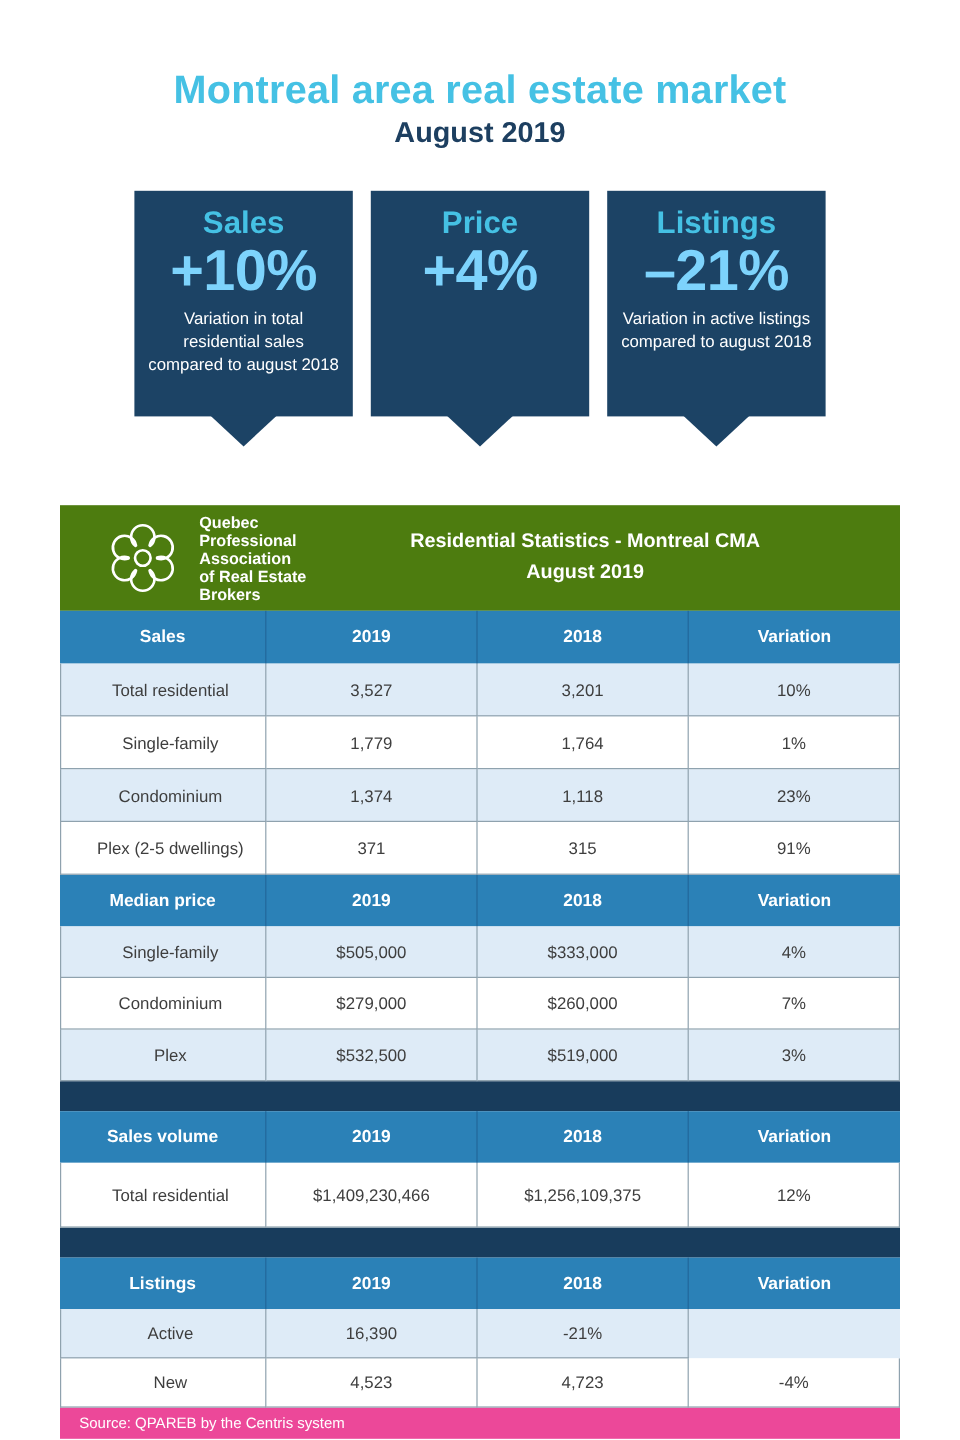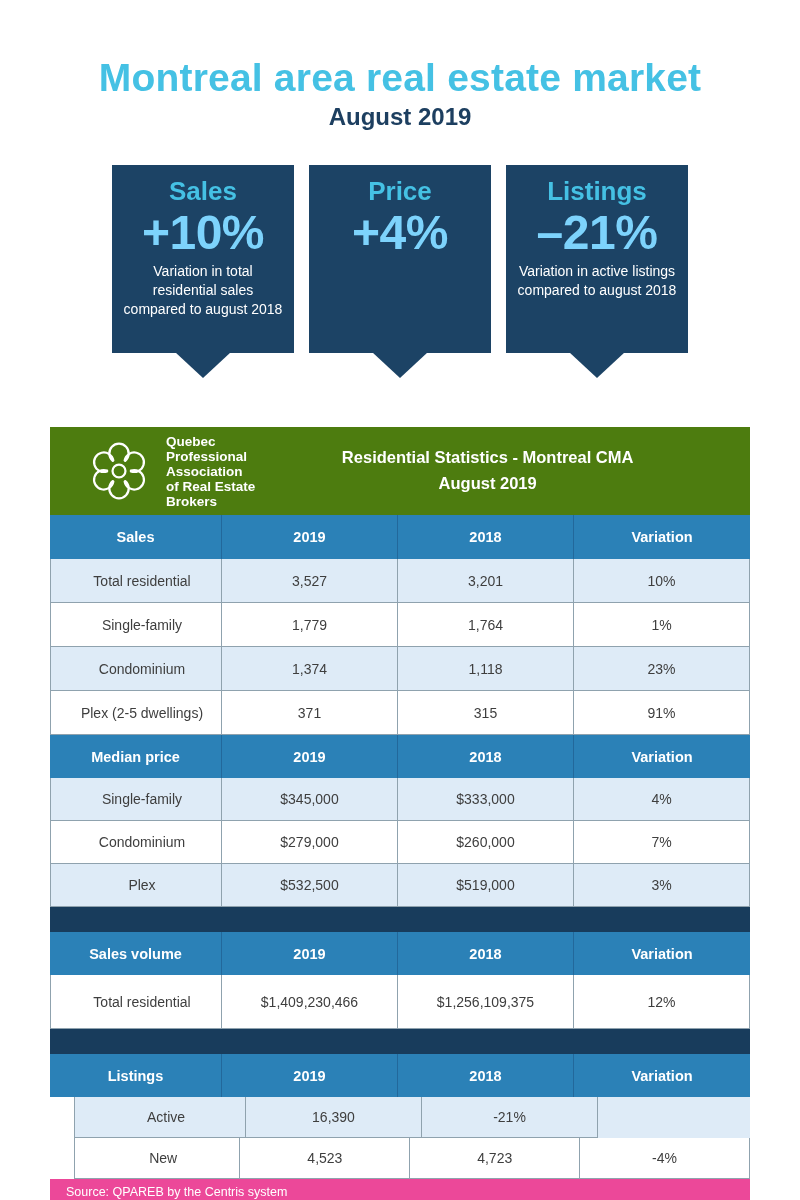--- a/index.html
+++ b/index.html
@@ -13,7 +13,7 @@
   
   .page-title{
     margin:0;padding-top:56px;text-align:center;
-    font-size:39px;font-weight:700;color:#45C1E4;letter-spacing:.2px;
+    font-size:33px;font-weight:700;color:#45C1E4;letter-spacing:.2px;
   }
   .page-subtitle{
     margin:3px 0 0 0;text-align:center;

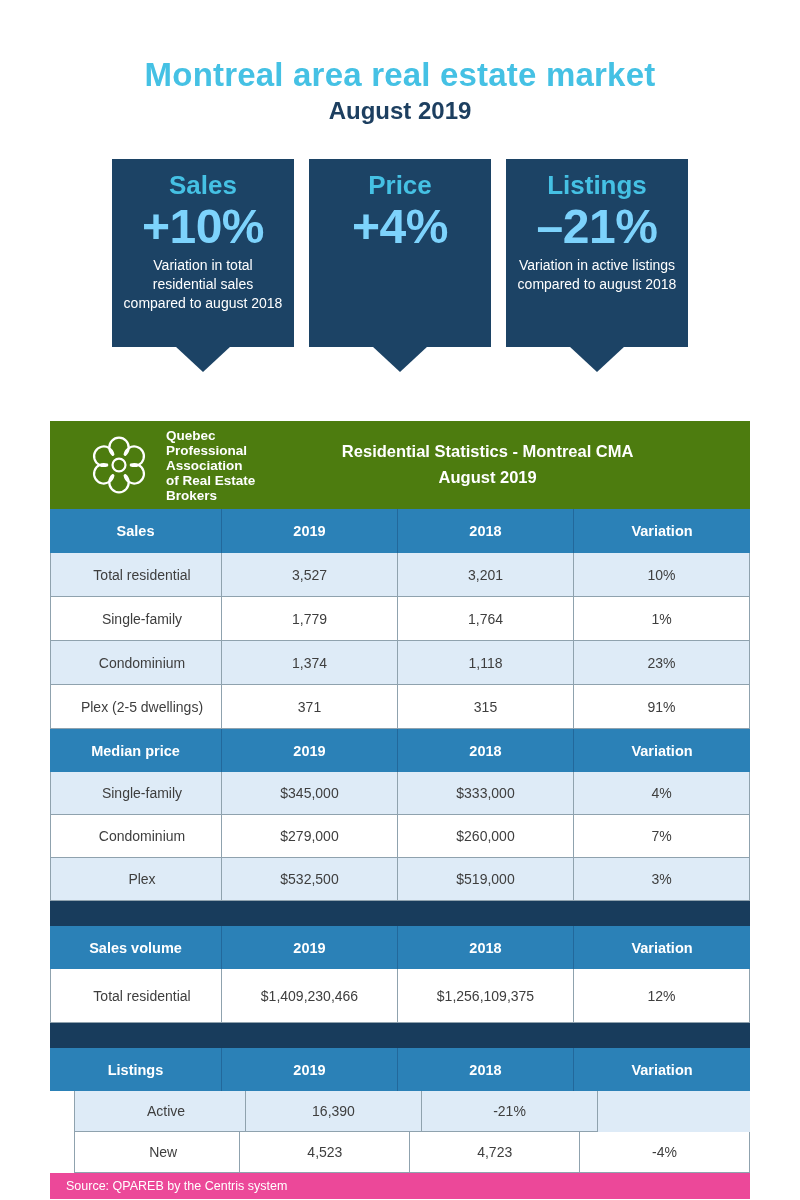--- a/index.html
+++ b/index.html
@@ -191,7 +191,7 @@
           </div>
           <div class="trow body-row alt">
             <div class="cell c0">Single-family</div>
-            <div class="cell c1">$345,000</div>
+            <div class="cell c1">$505,000</div>
             <div class="cell c2">$333,000</div>
             <div class="cell c3">4%</div>
           </div>

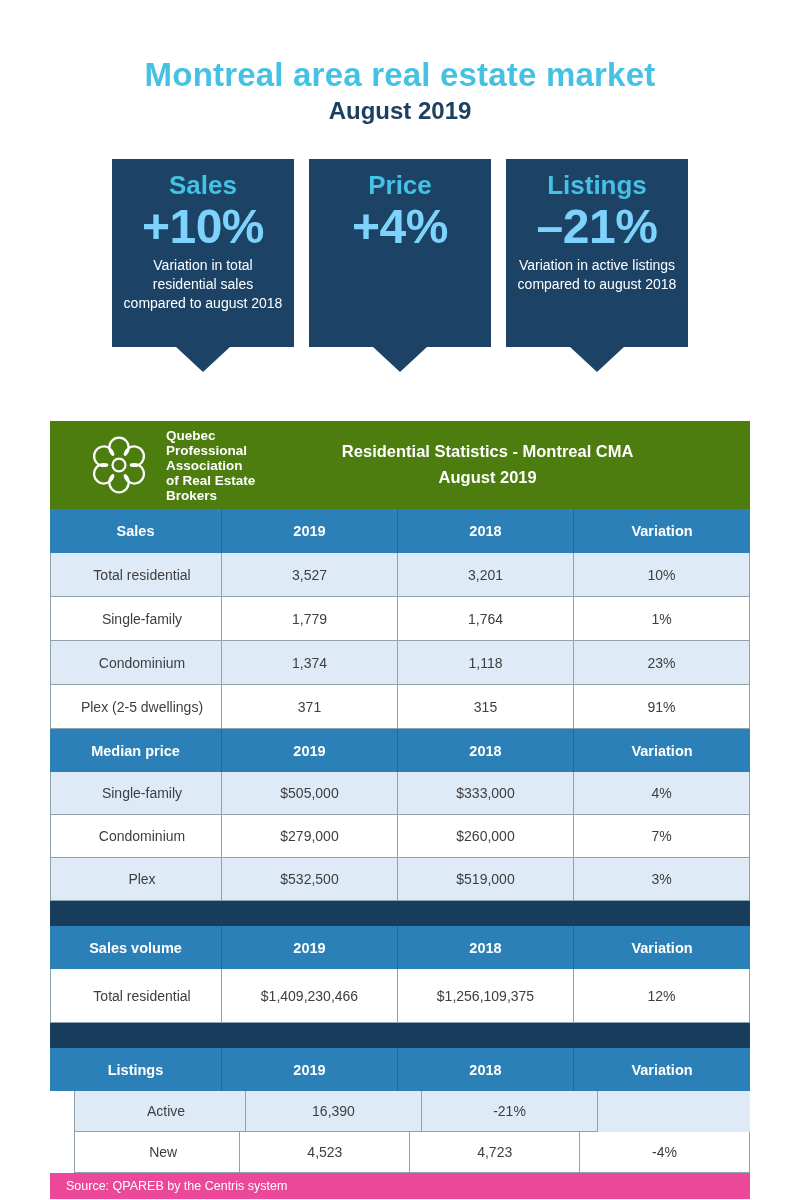--- a/index.html
+++ b/index.html
@@ -72,7 +72,7 @@
   .body-row.alt{background:#DEEBF7;}
   .sec1 .body-row{height:43px;}
   .sec2 .body-row{height:54px;}
-  .sec3 .body-row{height:41px;margin-left:24px;}
+  .sec3 .body-row{height:41px;}
   .body-row .cell{
     border-right:1px solid #8FA2AE;border-bottom:1px solid #8FA2AE;
   }

